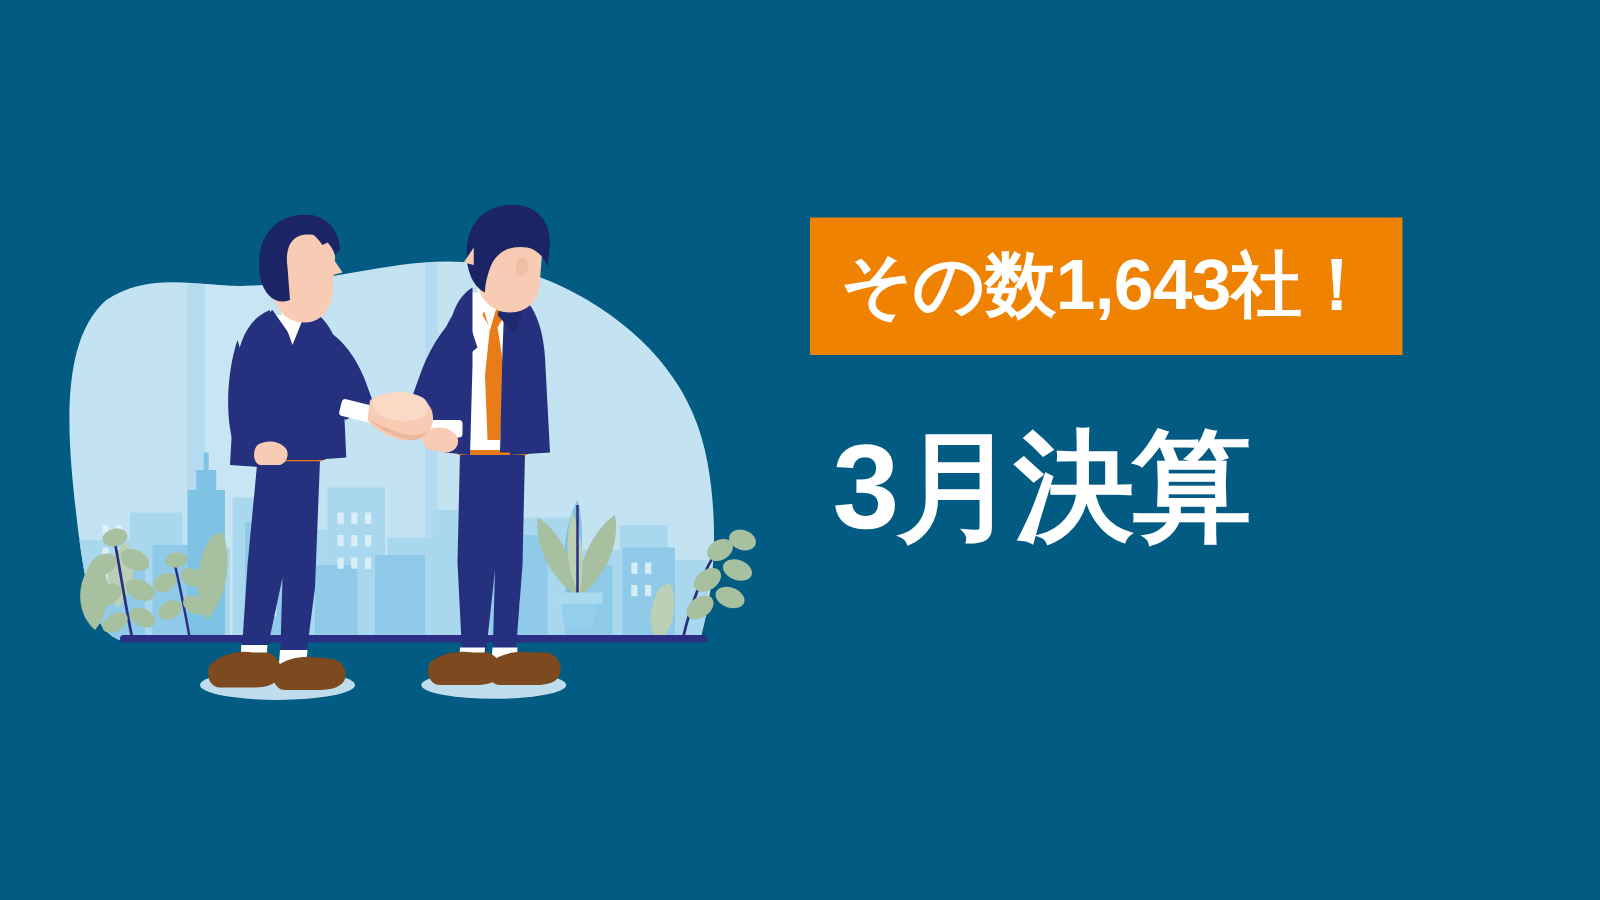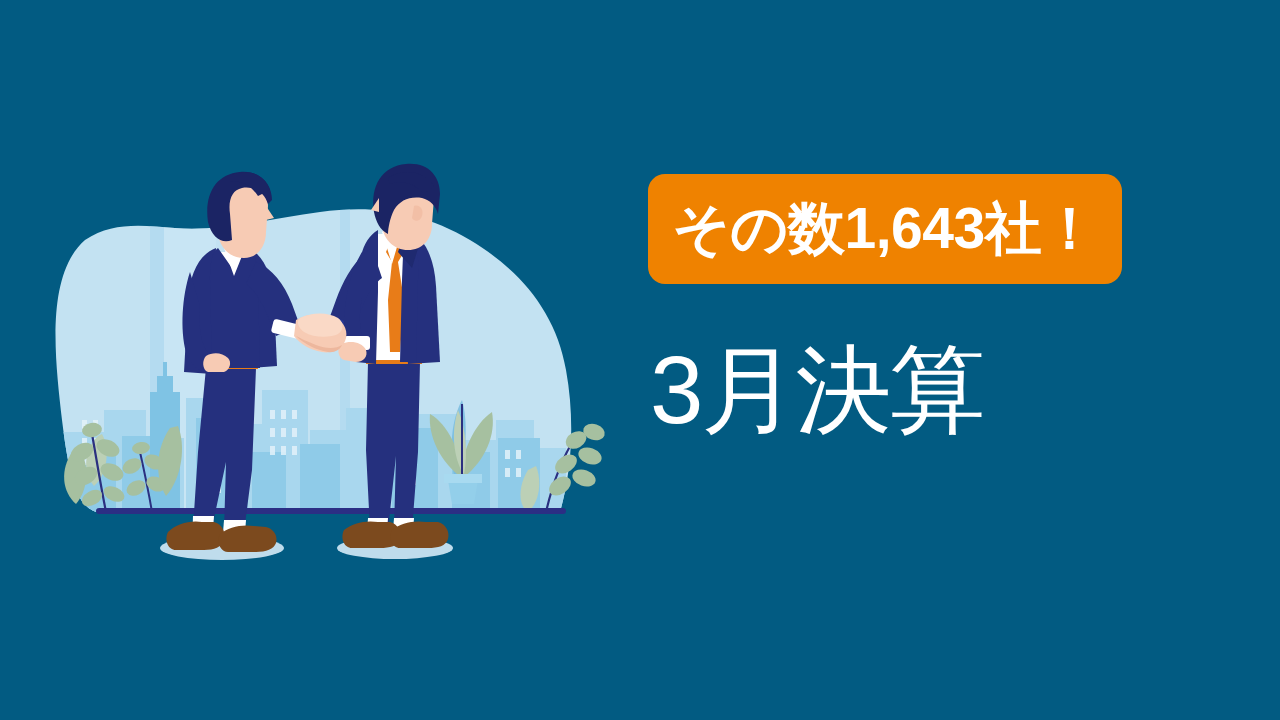--- a/index.html
+++ b/index.html
@@ -38,7 +38,6 @@
     display:flex;
     align-items:center;
     justify-content:center;
-    border-radius:17px;
   }
   #badge-text {
     color:#FFFFFF;

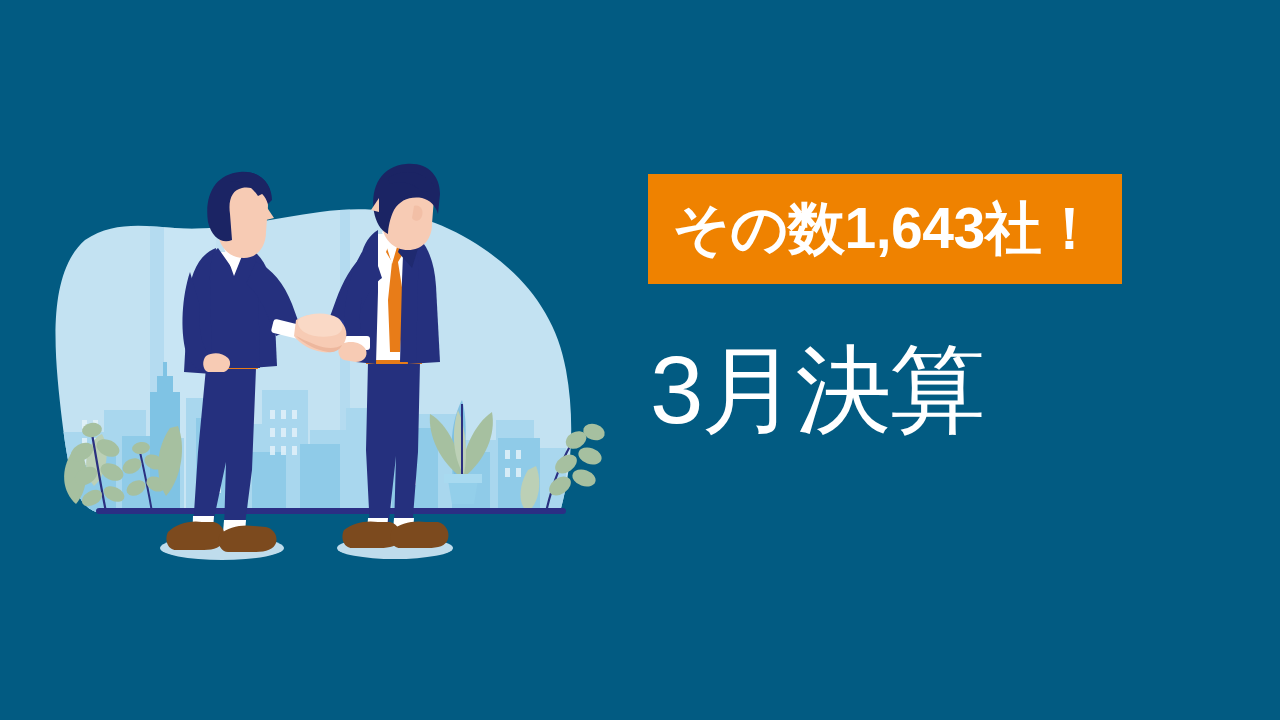--- a/index.html
+++ b/index.html
@@ -56,11 +56,12 @@
   }
   .headline-line {
     color:#FFFFFF;
-    font-weight:normal;
+    font-weight:bold;
     font-size:96px;
     line-height:116px;
     letter-spacing:-2px;
     white-space:nowrap;
+    margin-left:16px;
   }
 </style>
 </head>

